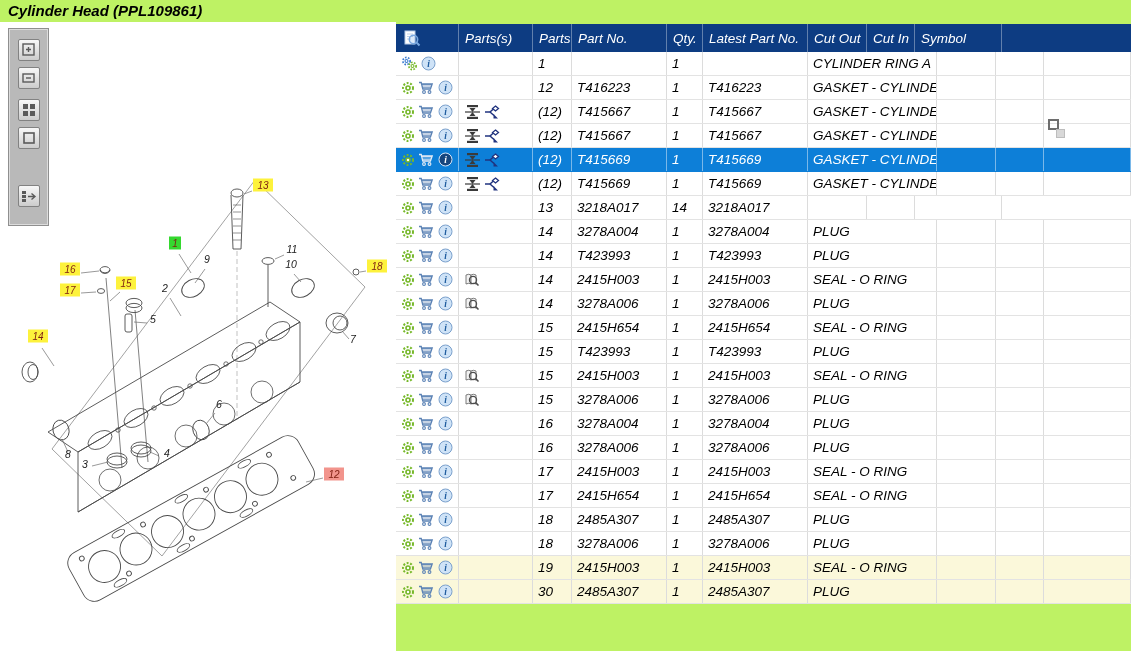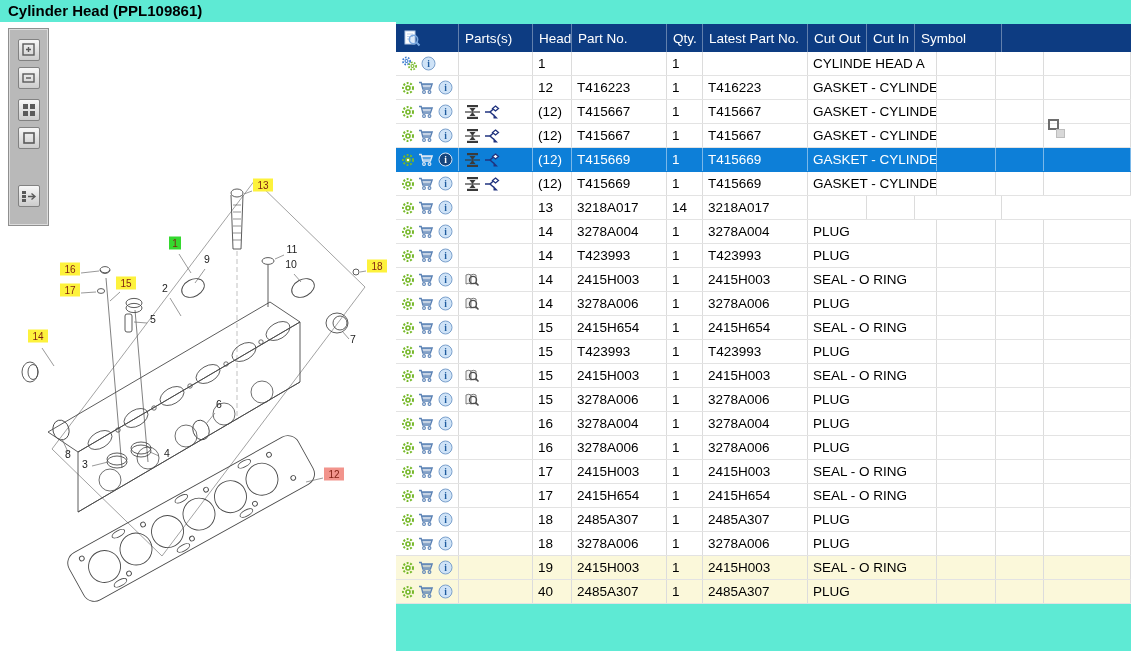--- a/index.html
+++ b/index.html
@@ -6,7 +6,7 @@
   html,body { background:#fff; }
   .app {
     position:relative; width:1131px; height:651px; overflow:hidden;
-    font-family:"Liberation Sans", sans-serif; background:#5eead4;
+    font-family:"Liberation Sans", sans-serif; background:#bef264;font-style:italic;
   }
   .page-title {
     position:absolute; left:8px; top:2px; font-size:15px; font-weight:bold; color:#000;

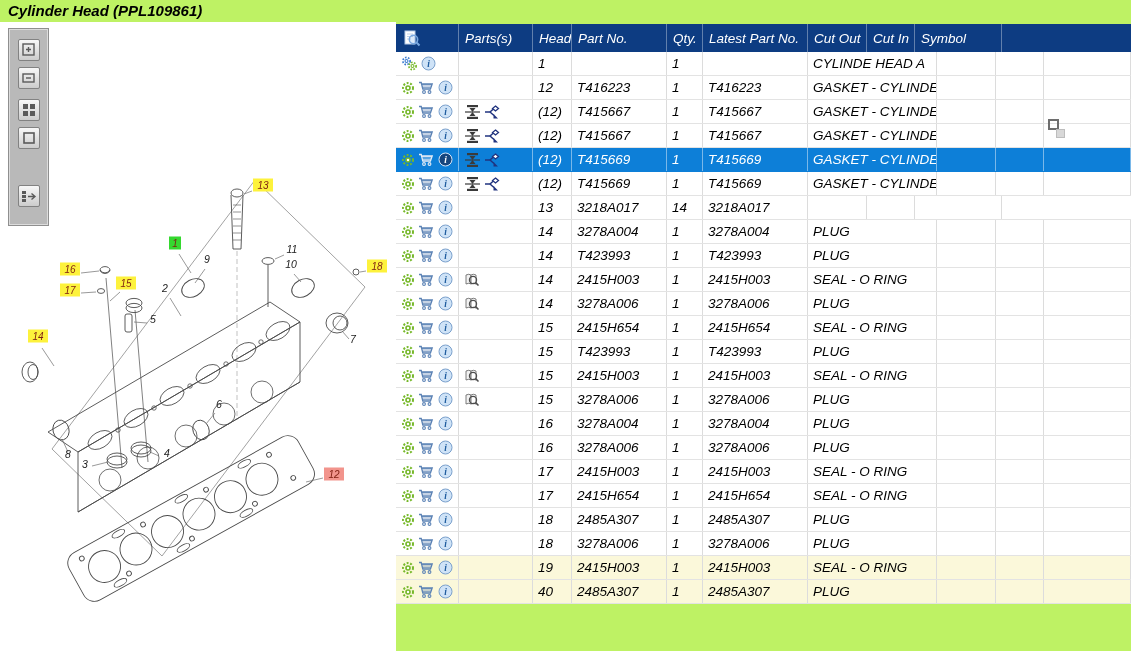--- a/index.html
+++ b/index.html
@@ -292,7 +292,7 @@
           </span>
         </div>
         <div class="th" style="width: 74px;">Parts(s)</div>
-        <div class="th" style="width: 39px;">Head</div>
+        <div class="th" style="width: 39px;">Parts</div>
         <div class="th" style="width: 95px;">Part No.</div>
         <div class="th" style="width: 36px;">Qty.</div>
         <div class="th" style="width: 105px;">Latest Part No.</div>

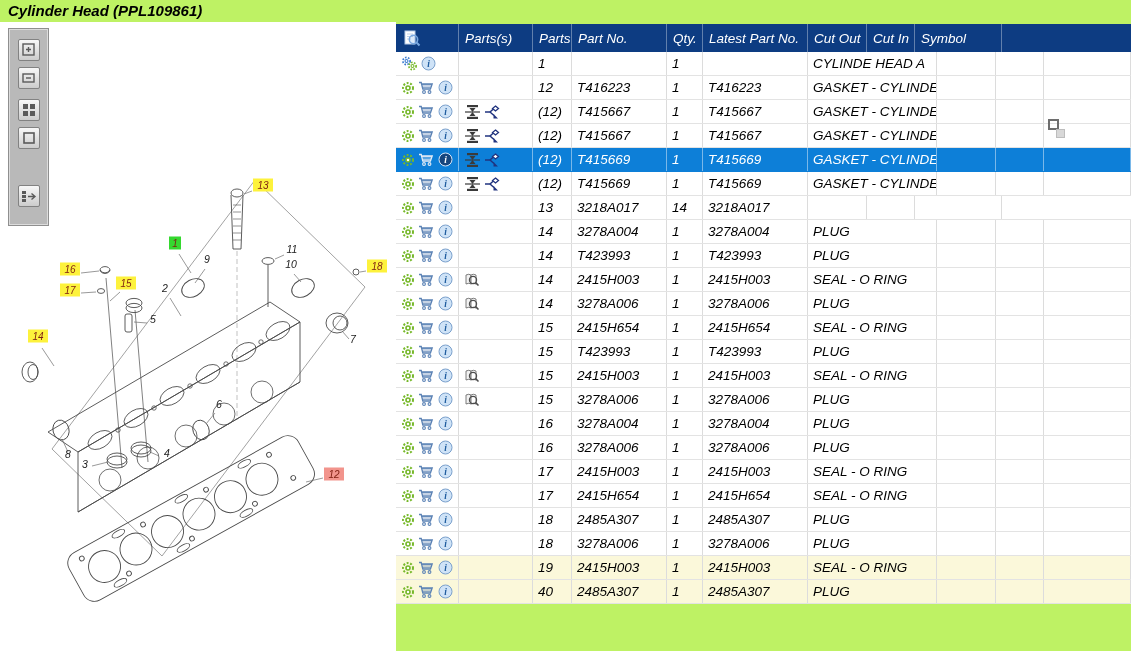--- a/index.html
+++ b/index.html
@@ -329,7 +329,7 @@
           <div class="td" style="width: 95px;"></div>
           <div class="td" style="width: 36px;">1</div>
           <div class="td" style="width: 105px;"></div>
-          <div class="td" style="width: 129px;">CYLINDE HEAD A</div>
+          <div class="td" style="width: 129px;">CYLINDER RING A</div>
           <div class="td" style="width: 59px;"></div>
           <div class="td" style="width: 48px;"></div>
           <div class="td" style="width: 87px;"></div>

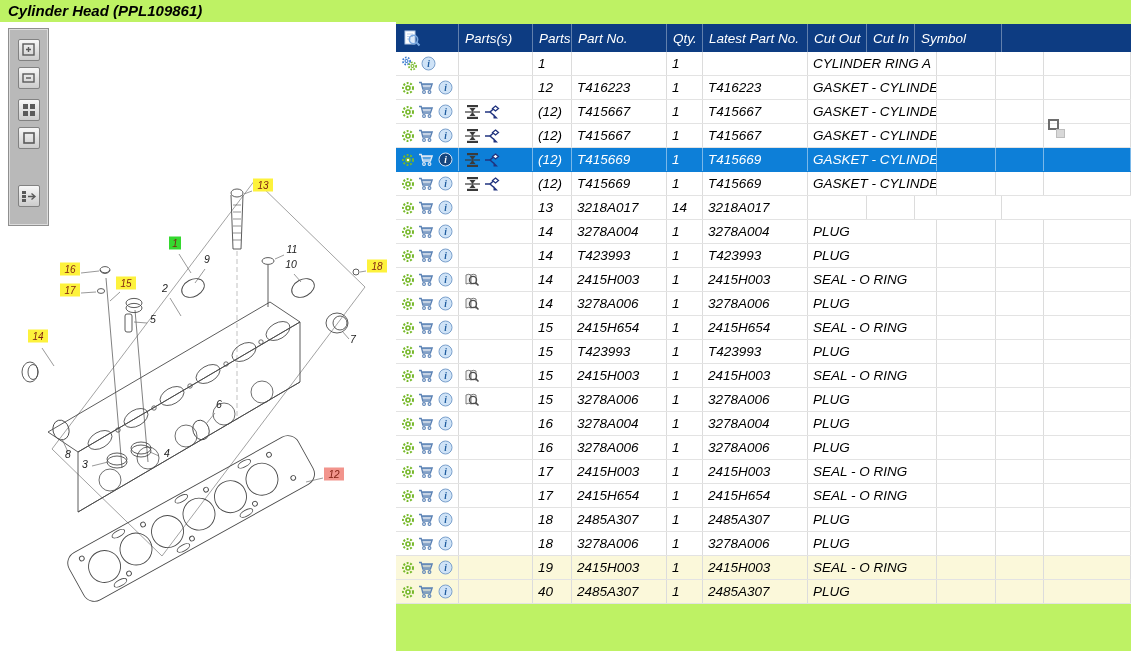--- a/index.html
+++ b/index.html
@@ -1200,7 +1200,7 @@
             </span>
           </div>
           <div class="td cell-icons" style="width: 74px;"></div>
-          <div class="td" style="width: 39px;">40</div>
+          <div class="td" style="width: 39px;">30</div>
           <div class="td" style="width: 95px;">2485A307</div>
           <div class="td" style="width: 36px;">1</div>
           <div class="td" style="width: 105px;">2485A307</div>

